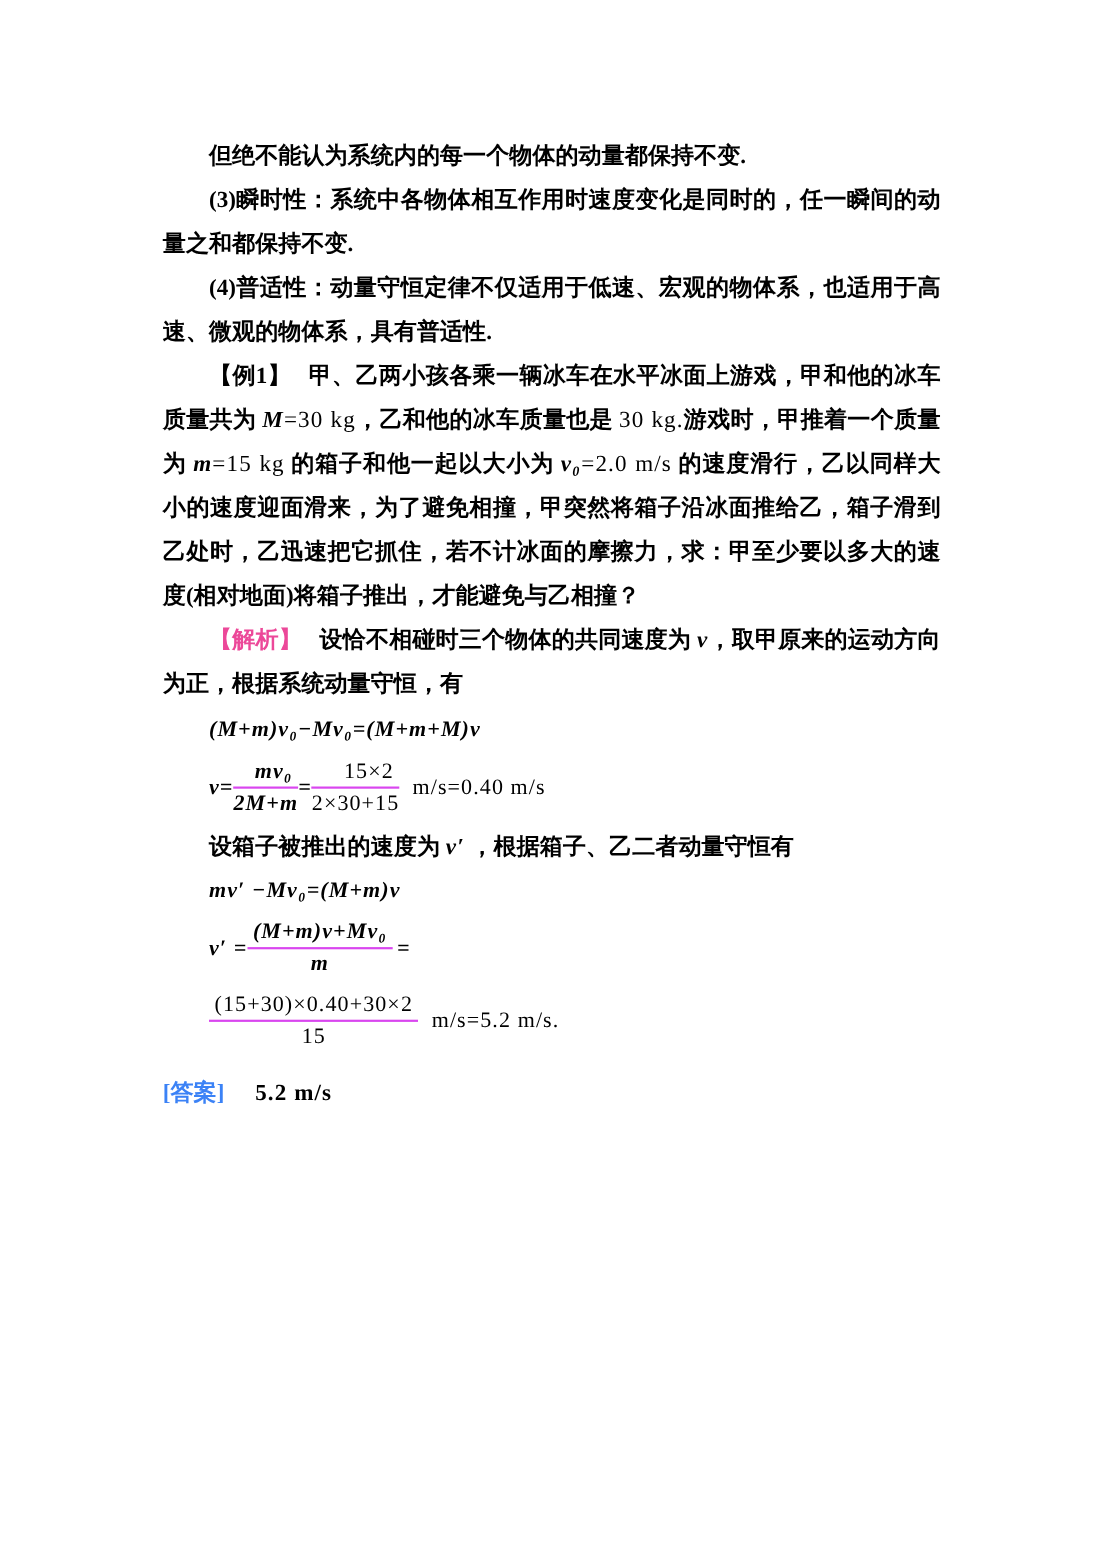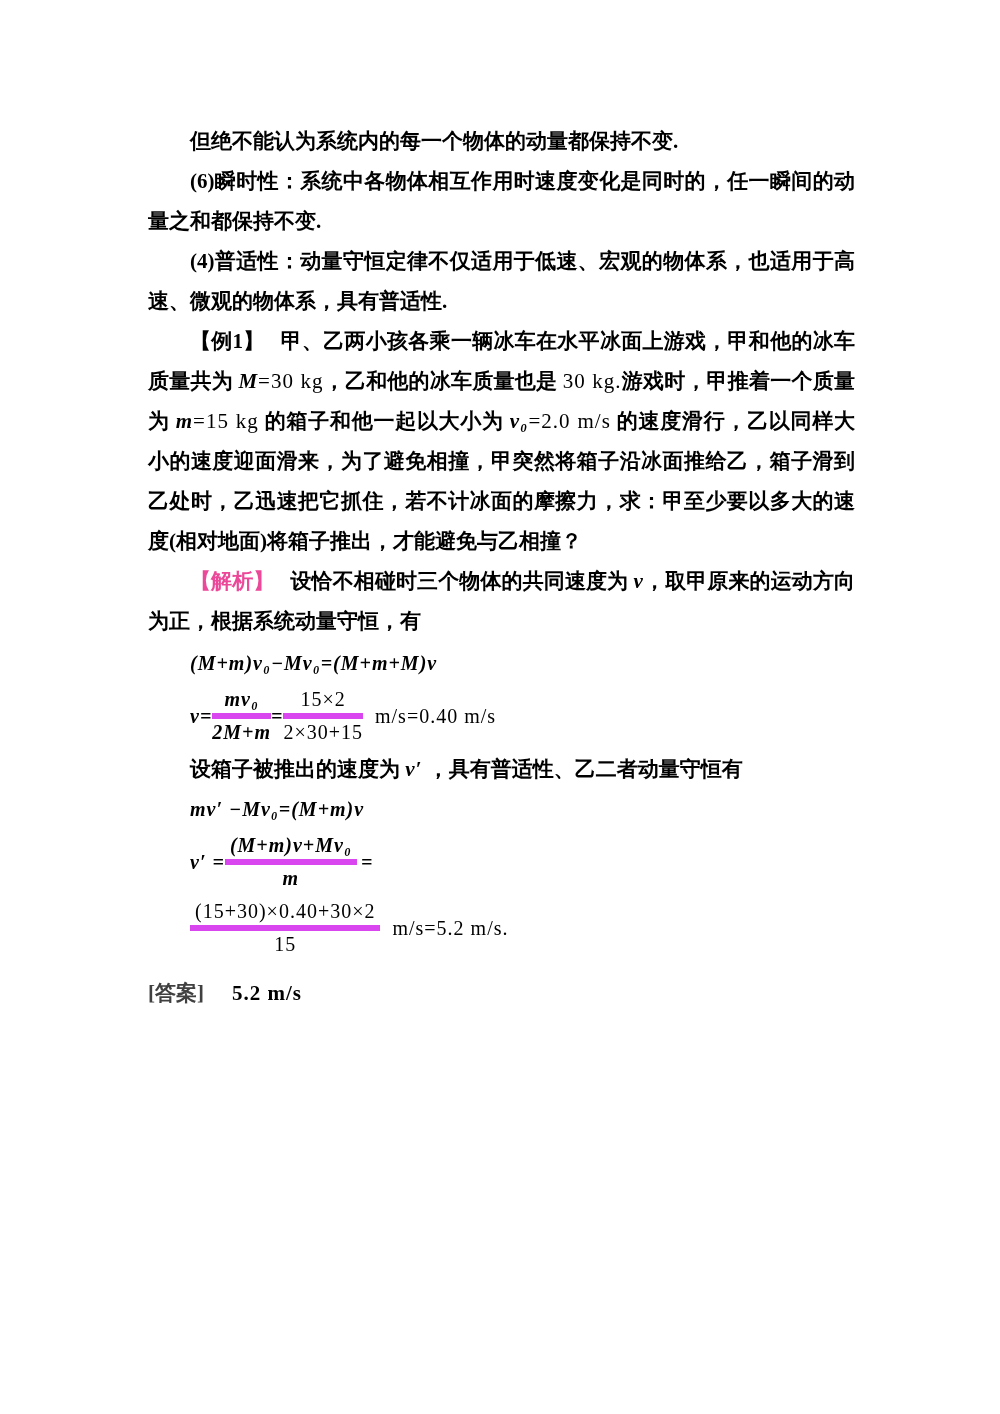--- a/index.html
+++ b/index.html
@@ -102,7 +102,7 @@
 
 
 
-  <p class="para indent">(6)瞬时性：系统中各物体相互作用时速度变化是同时的，任一瞬间的动量之和都保持不变.</p>
+  <p class="para indent">(3)瞬时性：系统中各物体相互作用时速度变化是同时的，任一瞬间的动量之和都保持不变.</p>
 
   <p class="para indent">(4)普适性：动量守恒定律不仅适用于低速、宏观的物体系，也适用于高速、微观的物体系，具有普适性.</p>
 

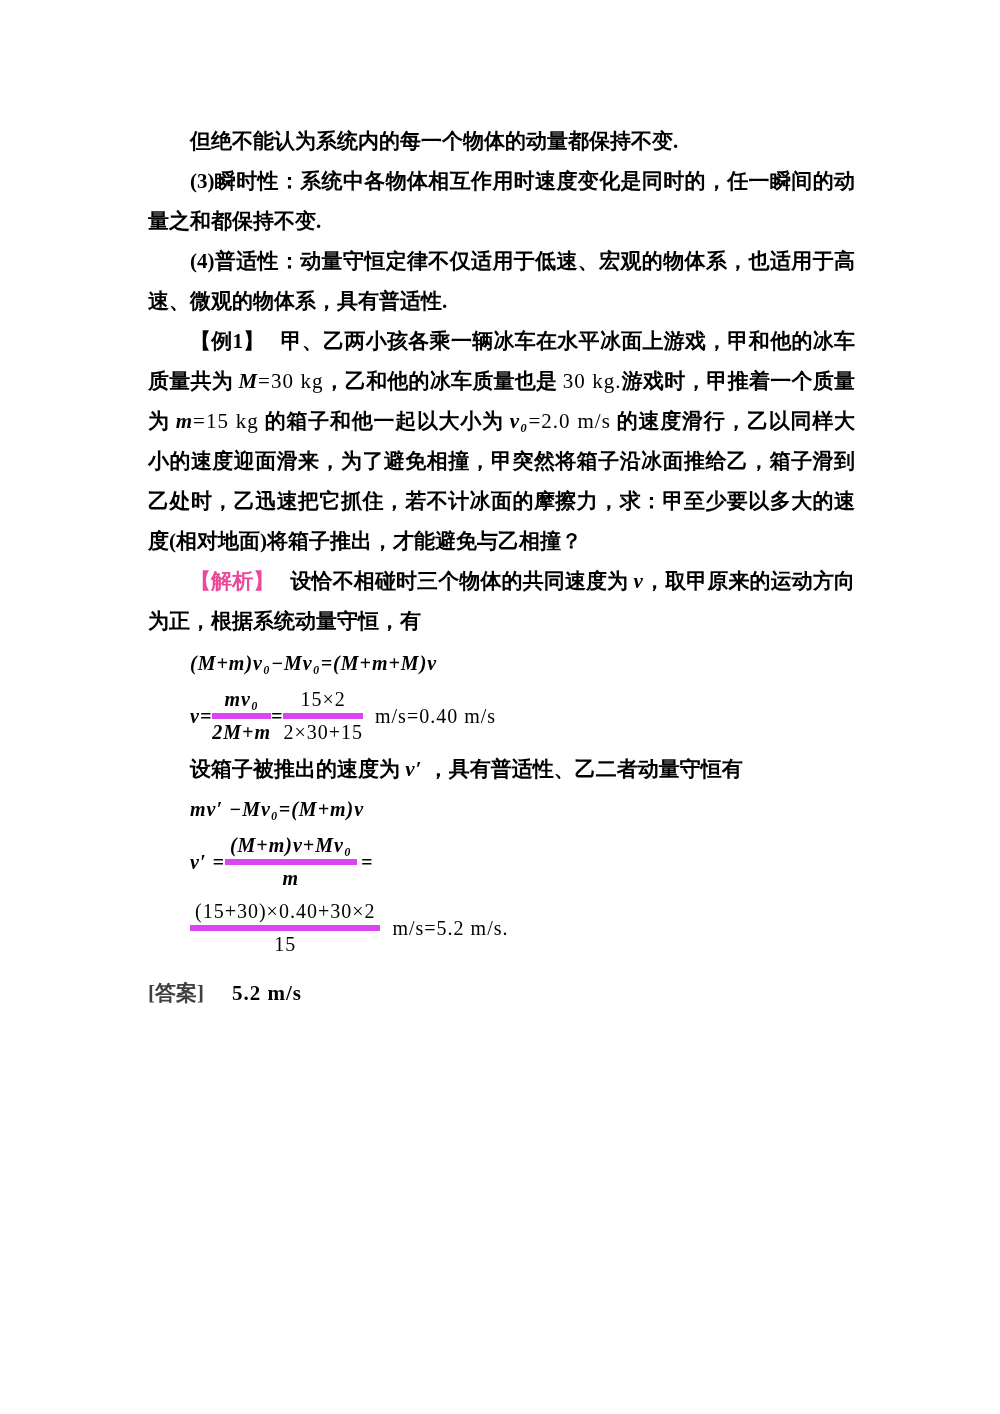--- a/index.html
+++ b/index.html
@@ -65,8 +65,9 @@
   }
   .frac .num {
     display: block;
-    border-bottom: 6px solid #d946ef;
+    border-bottom: 2px solid #d946ef;
     padding: 0 5px 2px 5px;
+    text-align: right;
   }
   .frac .den {
     display: block;

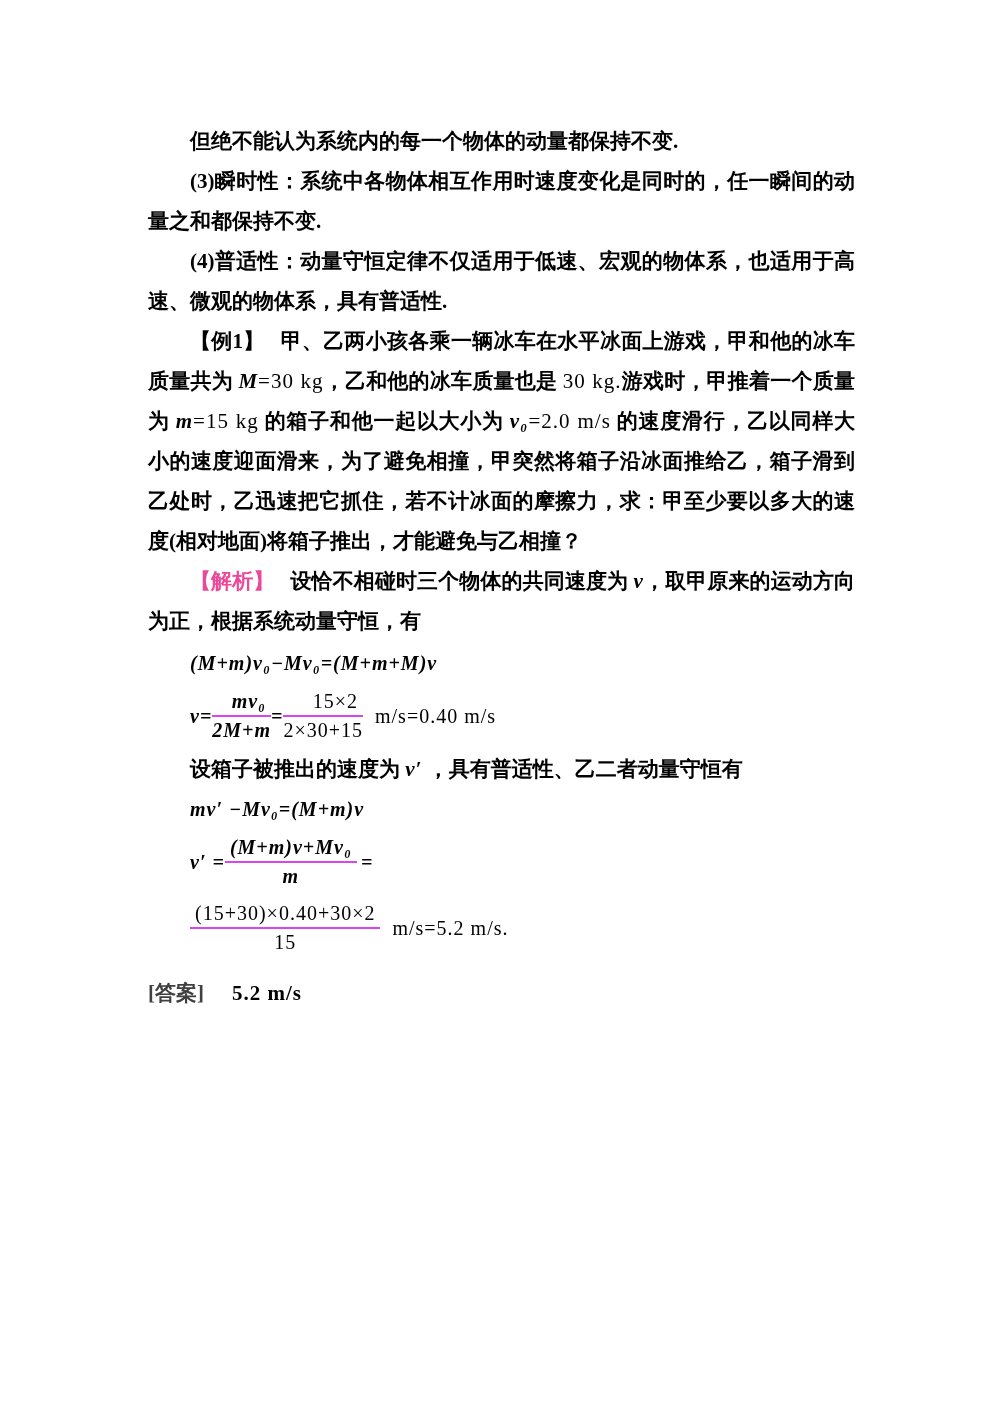--- a/index.html
+++ b/index.html
@@ -134,7 +134,7 @@
   </div>
 
   <p class="para indent">
-    <span>设箱子被推出的速度为 </span><span class="mit">v′</span><span> ，具有普适性、乙二者动量守恒有</span>
+    <span>设箱子被推出的速度为 </span><span class="mit">v′</span><span> ，根据箱子、乙二者动量守恒有</span>
   </p>
 
   <div class="eqline">

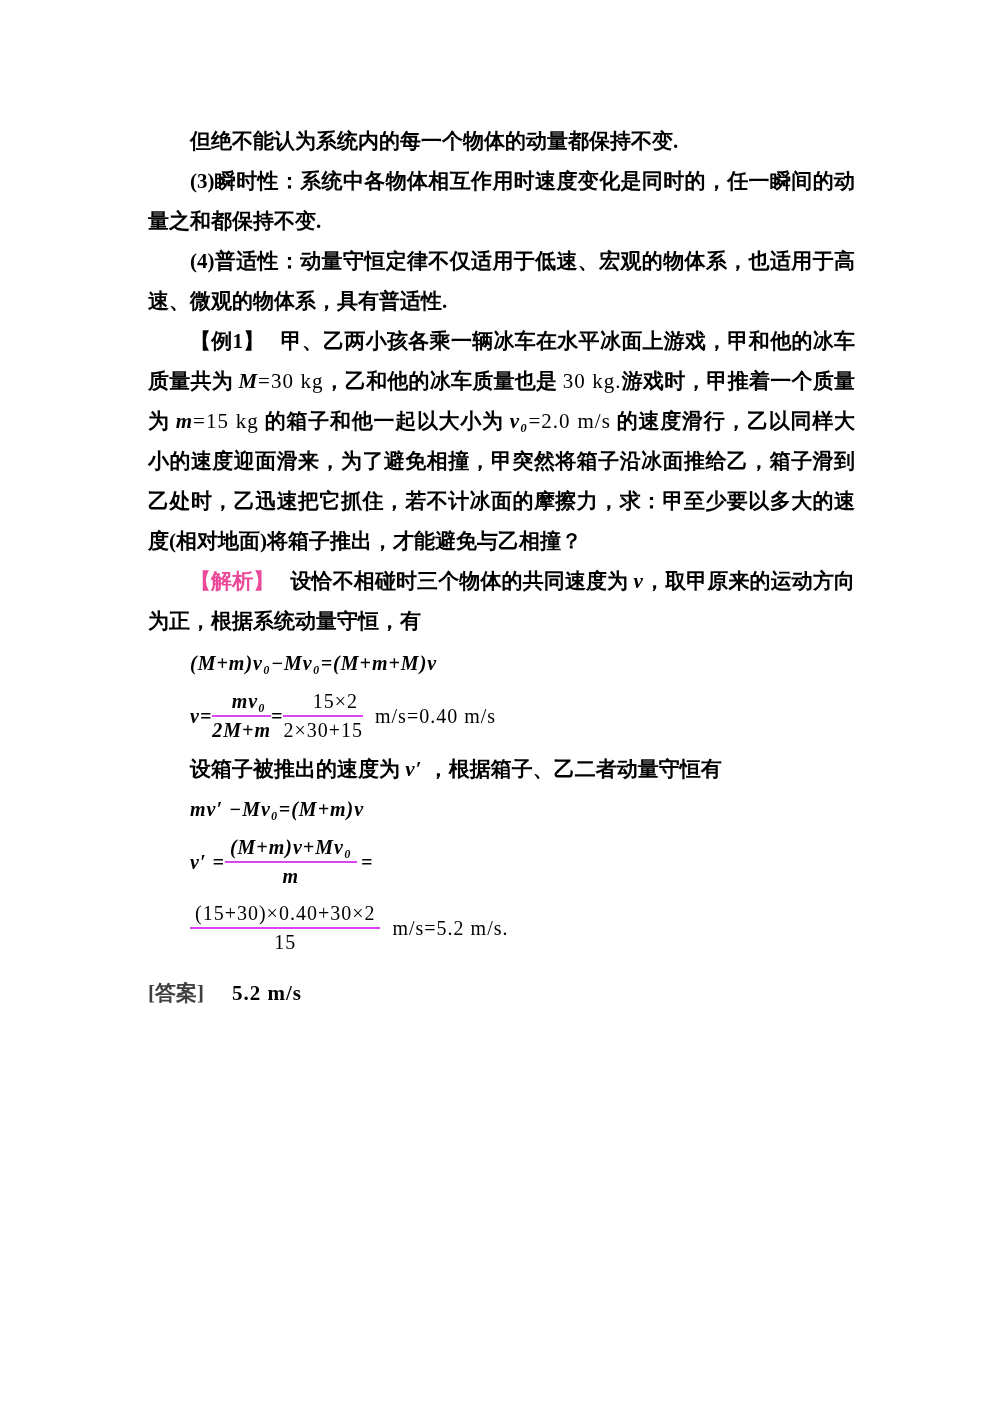--- a/index.html
+++ b/index.html
@@ -82,7 +82,7 @@
     font-weight: 700;
   }
   .ans-label {
-    color: #404040;
+    color: #3b82f6;
     font-weight: 700;
   }
   .ans-value {

